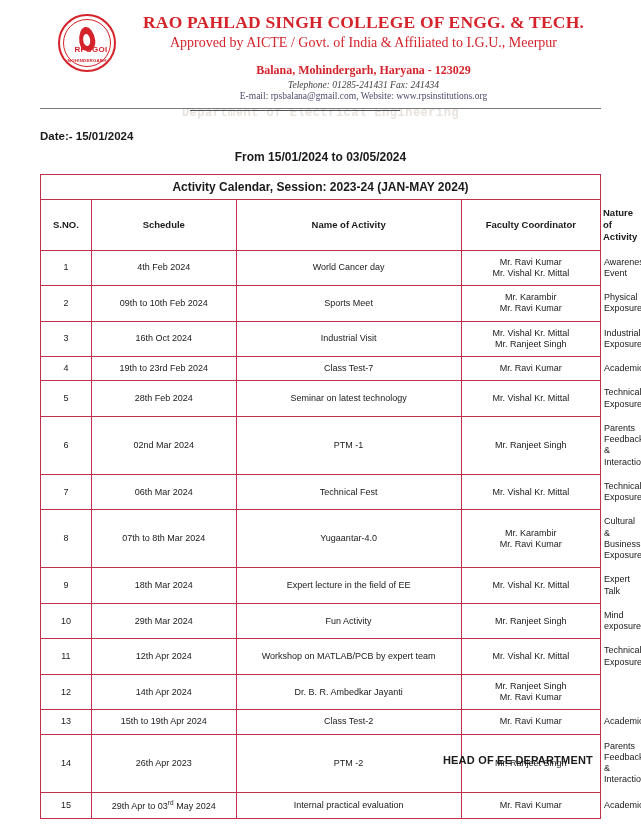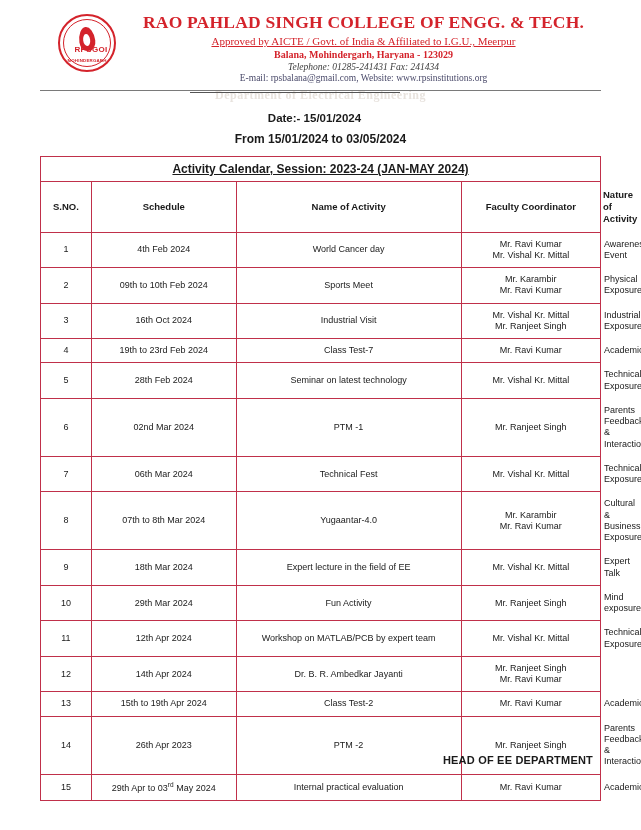--- a/index.html
+++ b/index.html
@@ -104,10 +104,9 @@
   }
   .approved {
     font-family: "Liberation Serif", serif;
-    font-size: 11px;
+    font-size: 14px;
     color: #d4232b;
     margin-top: 2px;
-    text-decoration: underline;
   }
   .address {
     font-family: "Liberation Serif", serif;

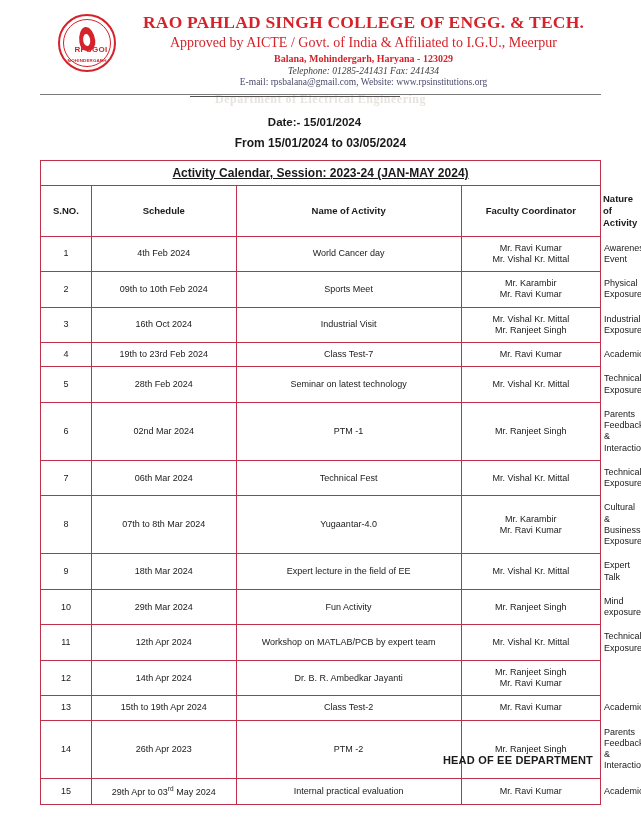--- a/index.html
+++ b/index.html
@@ -110,10 +110,10 @@
   }
   .address {
     font-family: "Liberation Serif", serif;
-    font-size: 10px;
-    font-weight: bold;
-    color: #d4232b;
-    margin-top: 2px;
+    font-size: 12px;
+    font-weight: bold;
+    color: #d4232b;
+    margin-top: 12px;
   }
   .phone {
     font-family: "Liberation Serif", serif;

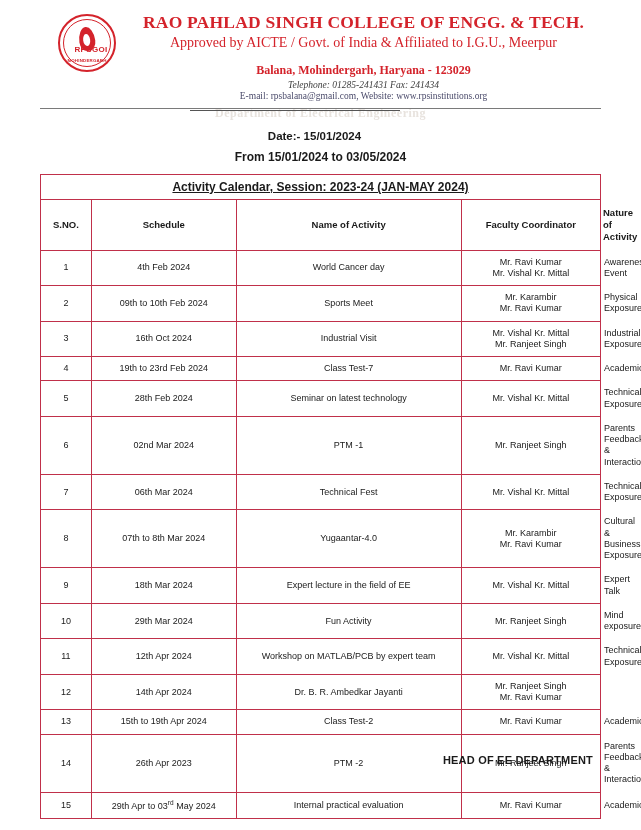--- a/index.html
+++ b/index.html
@@ -144,7 +144,7 @@
     left: 0; right: 0;
     top: -3px;
     text-align: center;
-    font-family: Liberation Serif, serif;
+    font-family: Liberation Mono, monospace;
     font-size: 12px;
     font-weight: bold;
     color: #e8e3de;

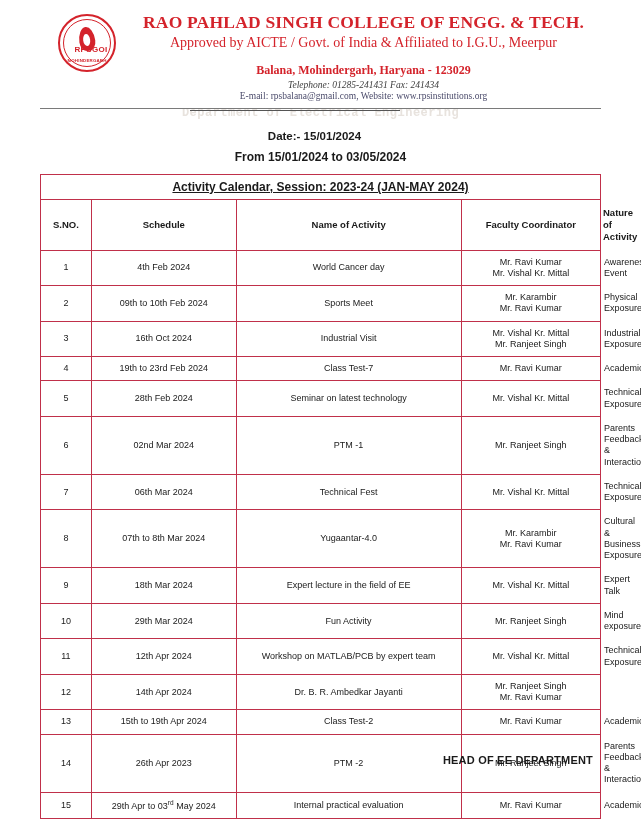--- a/index.html
+++ b/index.html
@@ -160,7 +160,7 @@
 
   
   .date-line {
-    text-align: center;
+    text-align: left;
     font-size: 11.5px;
     font-weight: bold;
     padding: 8px 12px 0 0;

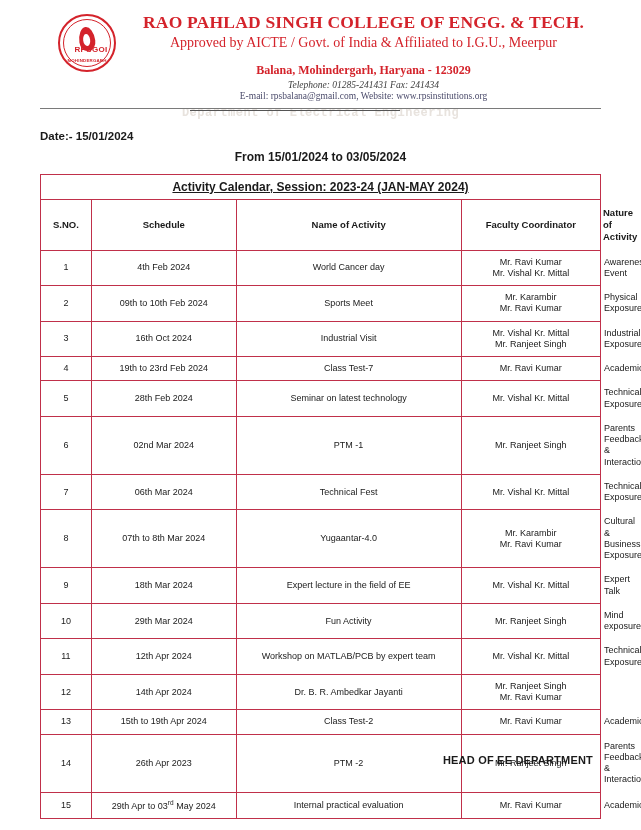--- a/index.html
+++ b/index.html
@@ -179,7 +179,6 @@
     padding: 5px 0 5px 0;
     box-sizing: border-box;
     border-bottom: none;
-    text-decoration: underline;
   }
 
   

